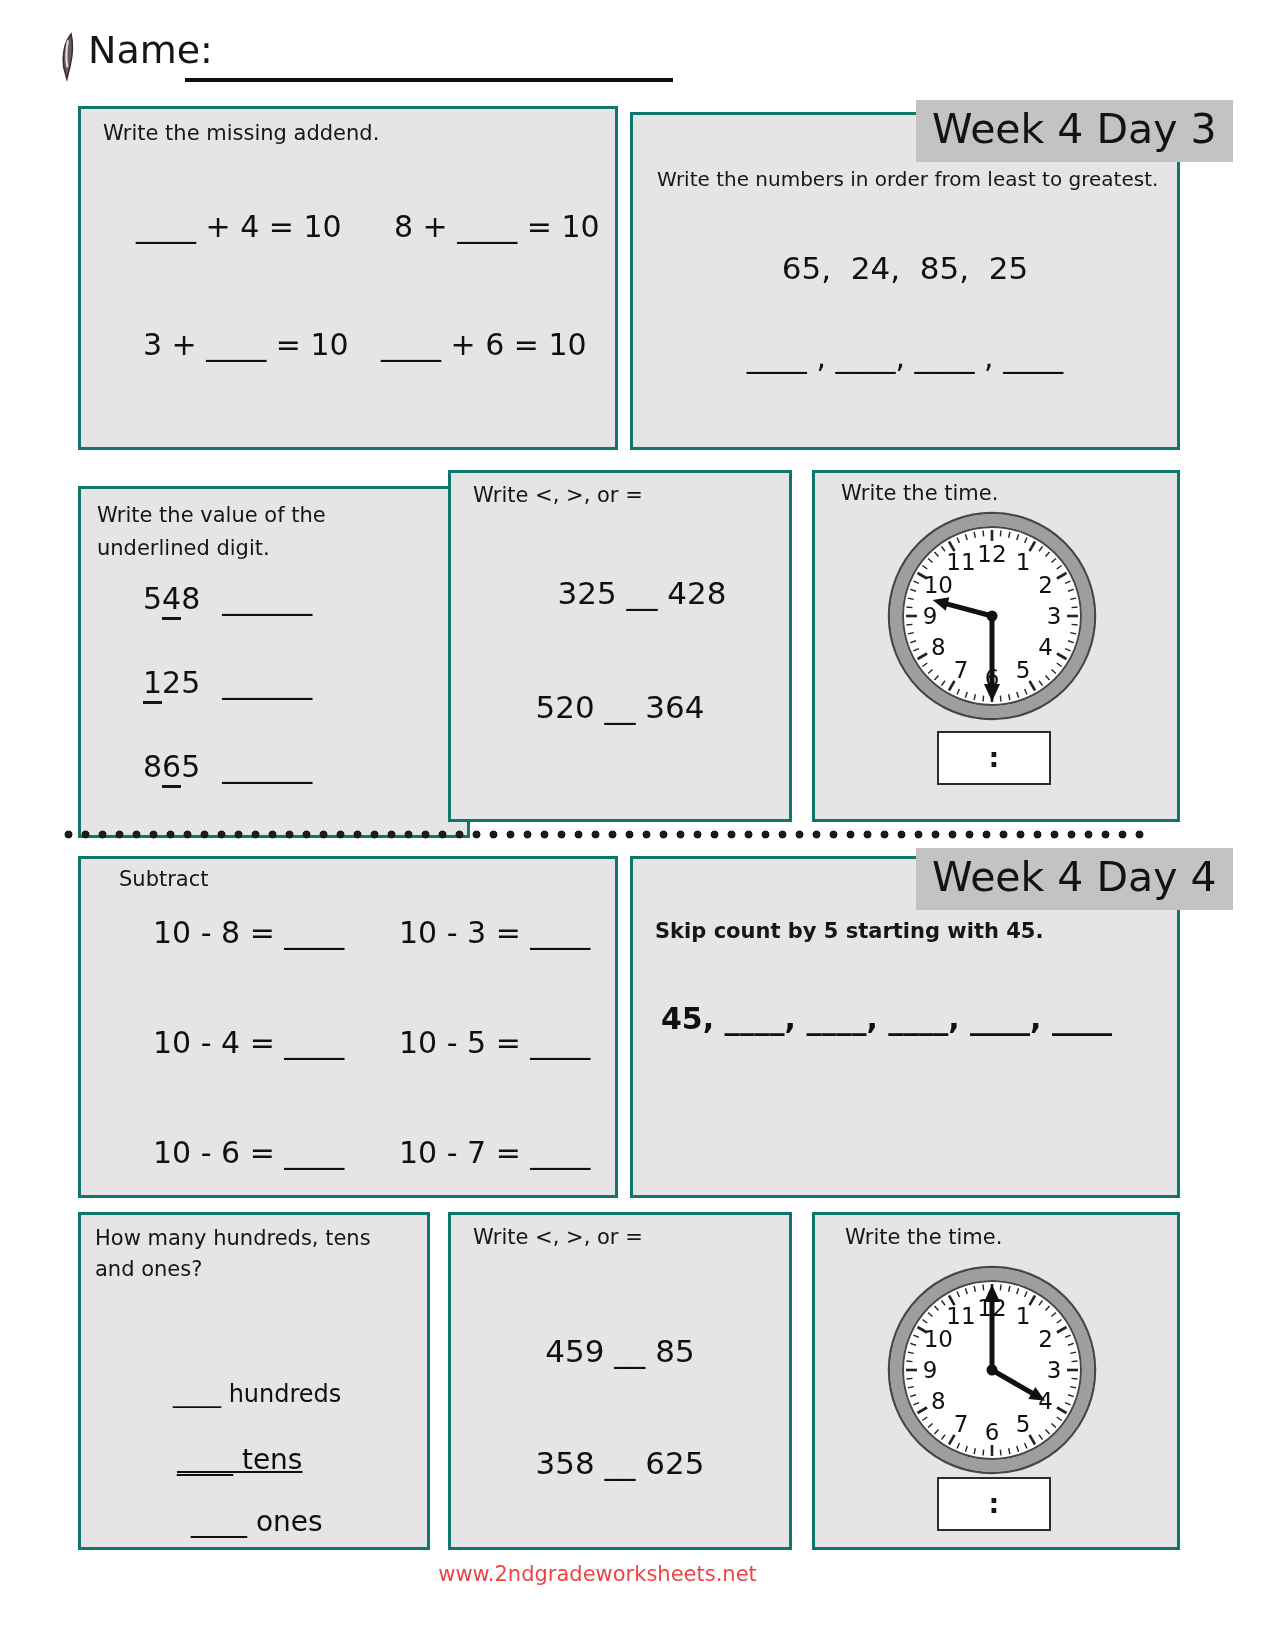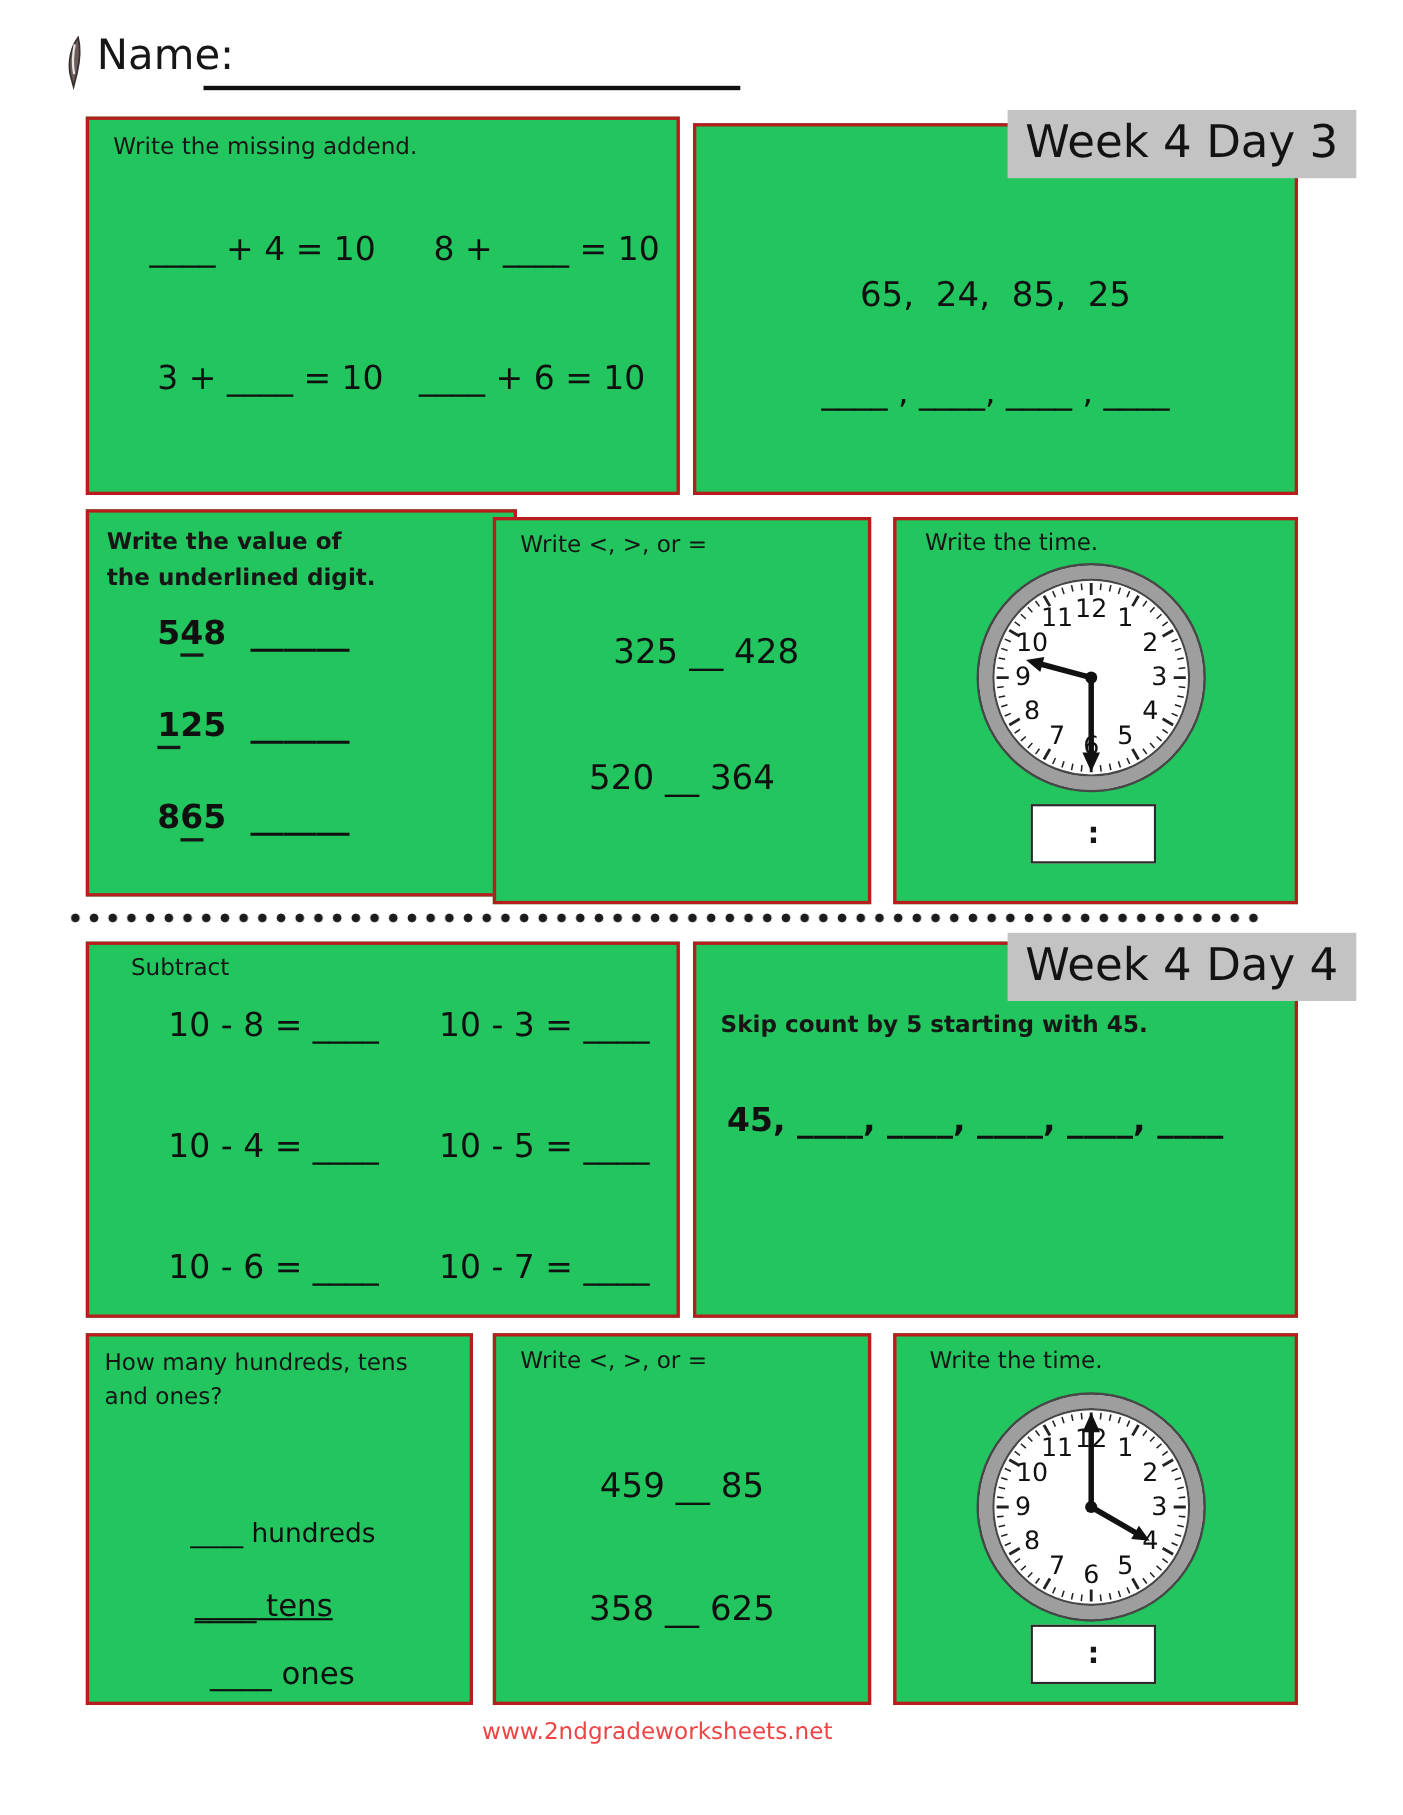--- a/index.html
+++ b/index.html
@@ -6,7 +6,7 @@
   .sheet { position:relative; width:1275px; height:1650px; background:#ffffff;
            font-family:"DejaVu Sans", sans-serif; color:#161616; overflow:hidden; }
   .abs { position:absolute; }
-  .bx  { position:absolute; border:3px solid #b91c1c; box-sizing:border-box; background:#22c55e; }
+  .bx  { position:absolute; border:3px solid #0f766e; box-sizing:border-box; background:#e5e5e5; }
   .ttl { position:absolute; font-size:21px; color:#161616; }
   .prob{ position:absolute; font-size:30px; color:#101010; }
   .ctr { left:0; right:0; text-align:center; }

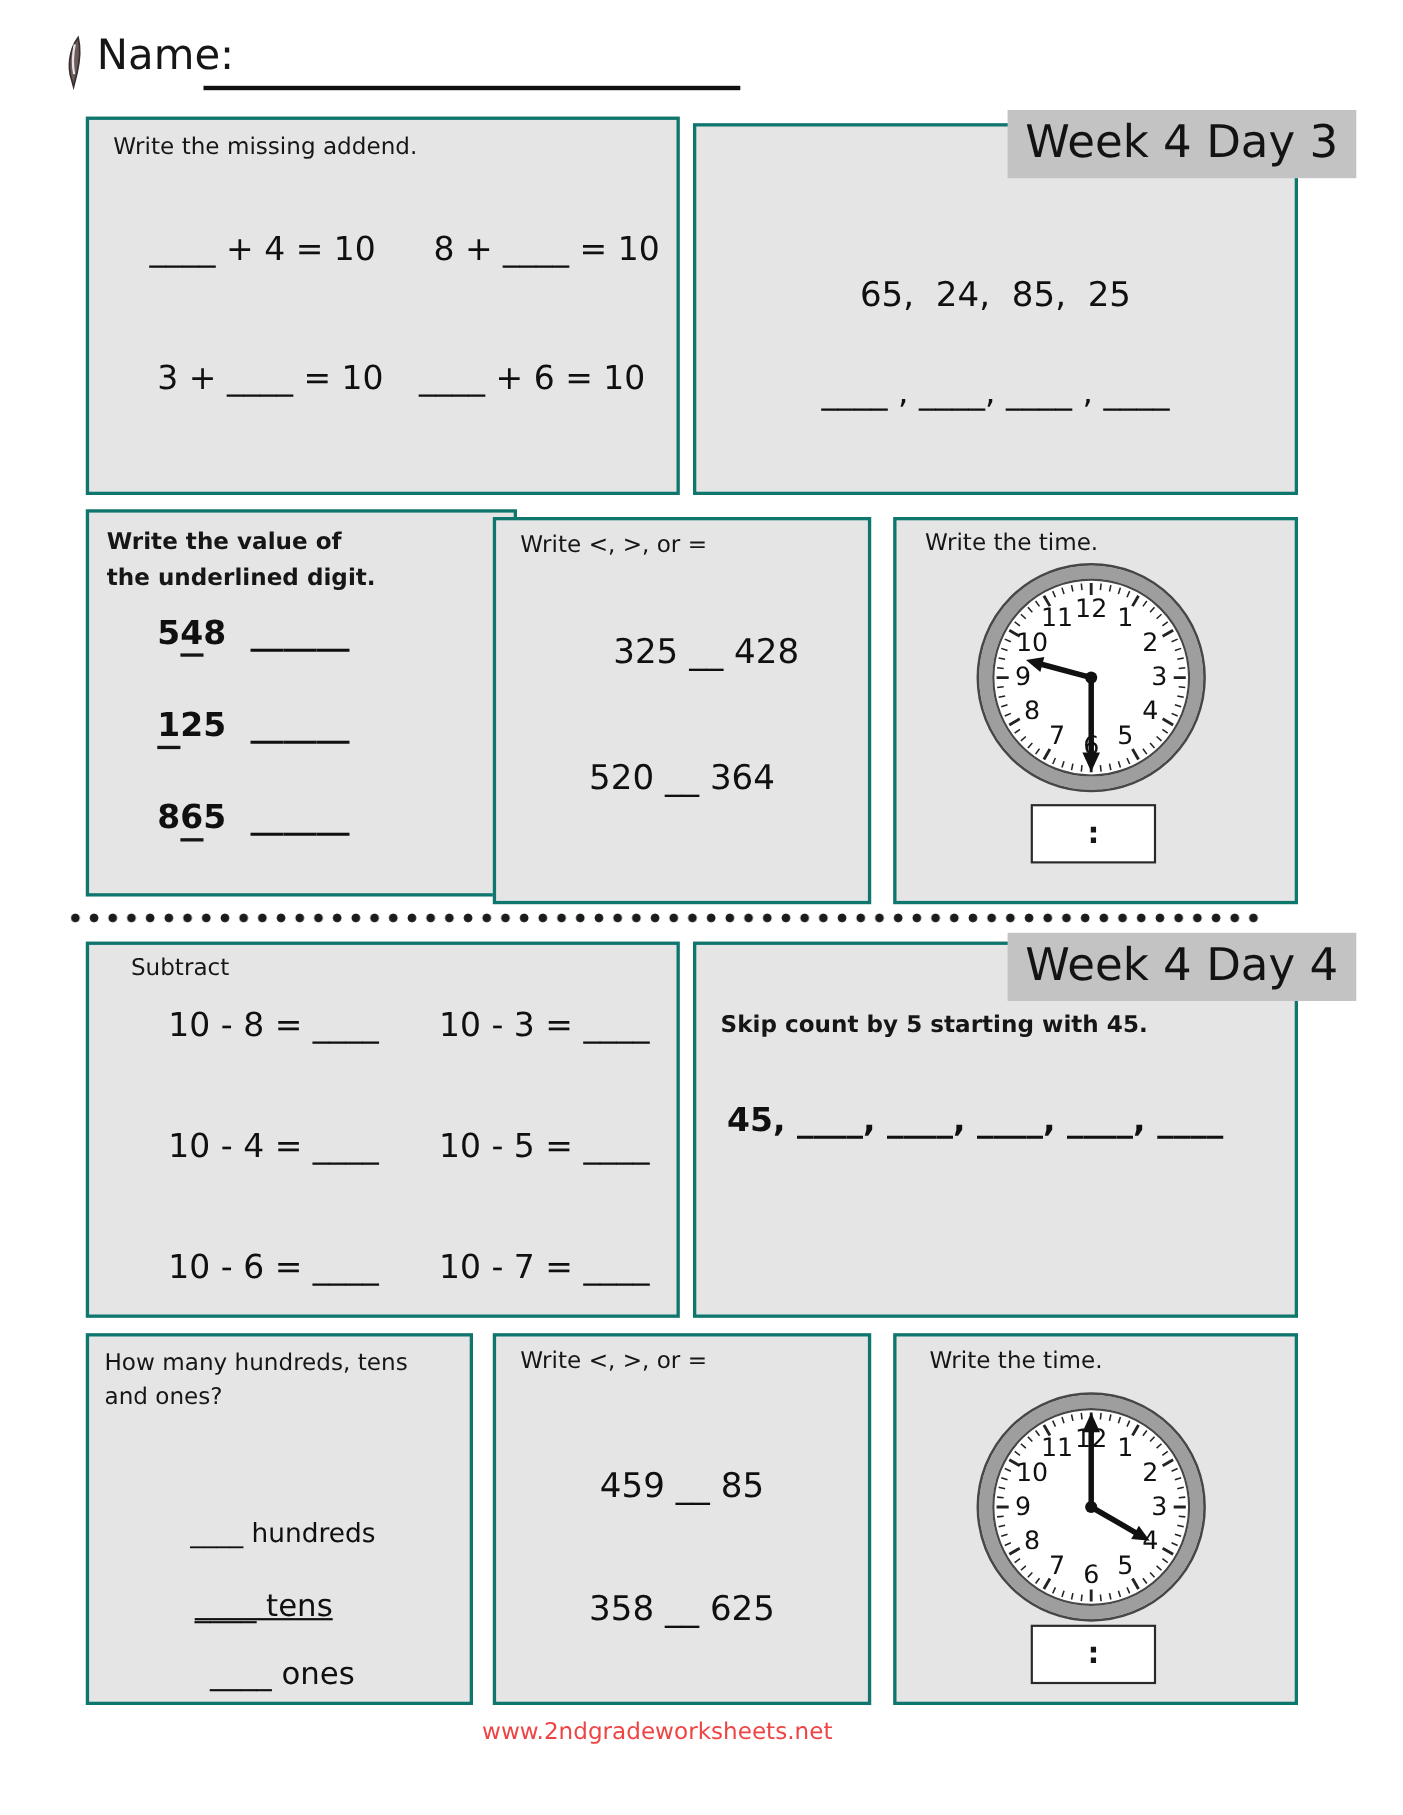--- a/index.html
+++ b/index.html
@@ -47,6 +47,7 @@
   </div>
 
   <div class="bx" style="left:630px; top:112px; width:550px; height:338px;">
+    <div class="ttl" style="left:24px; top:52px; white-space:nowrap; font-size:20px;">Write the numbers in order from least to greatest.</div>
     <div class="prob ctr pre" style="top:135px; font-size:31px;">65,  24,  85,  25</div>
     <div class="prob ctr pre" style="top:224px;">____ , ____, ____ , ____</div>
   </div>

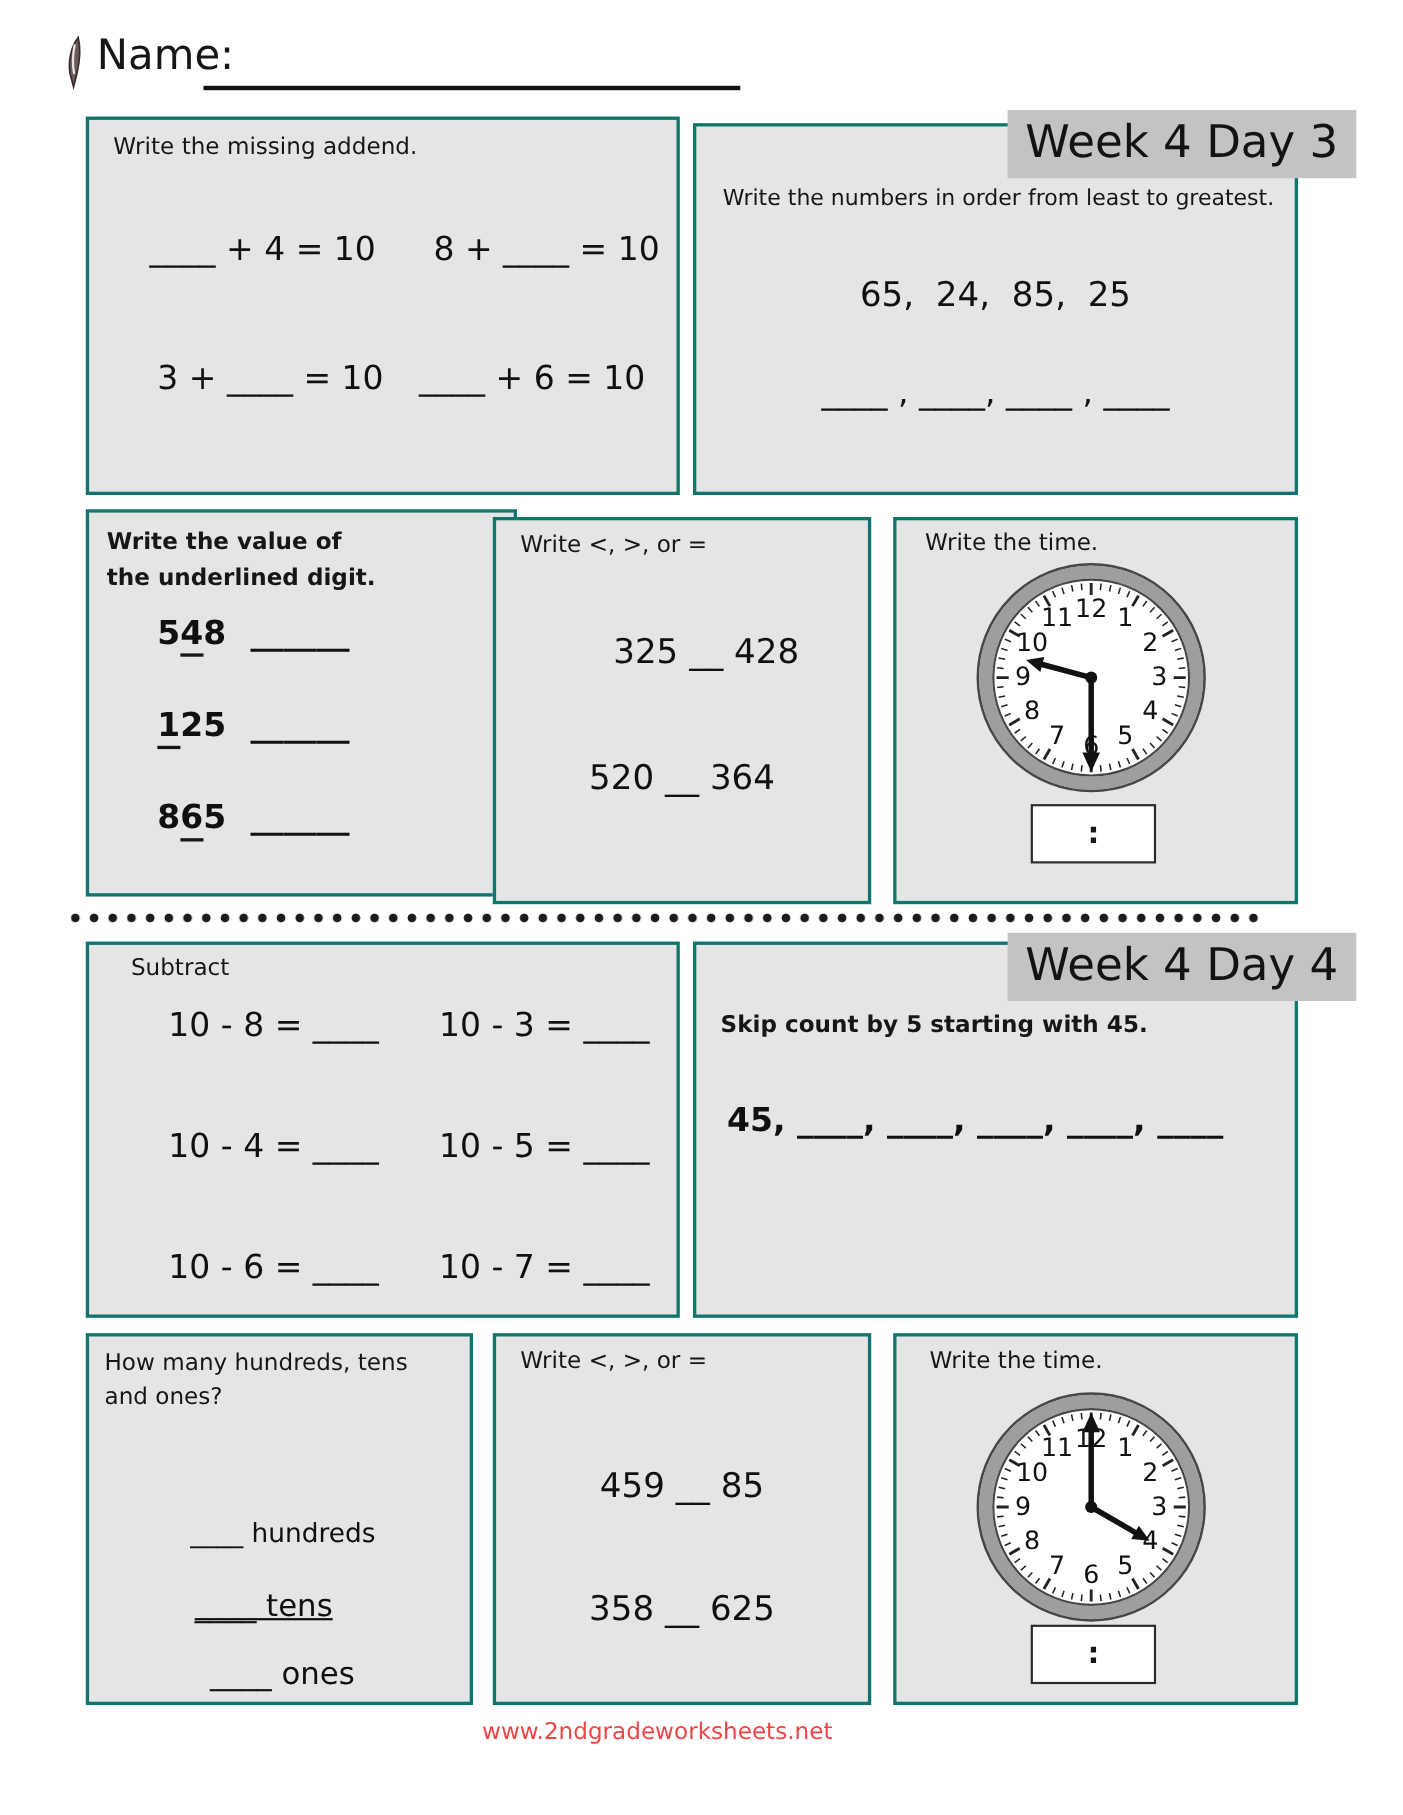--- a/index.html
+++ b/index.html
@@ -53,7 +53,7 @@
   </div>
   <div class="badge" style="left:916px; top:100px;">Week 4 Day 3</div>
 
-  <div class="bx" style="left:78px; top:463px; width:392px; height:352px;font-weight:bold;">
+  <div class="bx" style="left:78px; top:486px; width:392px; height:352px;">
     <div class="ttl" style="left:16px; top:10px; width:255px; line-height:33px;">Write the value of the underlined digit.</div>
     <div class="prob udg-line" style="left:62px; top:92px;"><span><span>5</span><span class="udg">4</span><span>8</span></span><span class="blank-gap">______</span></div>
     <div class="prob udg-line" style="left:62px; top:176px;"><span><span class="udg">1</span><span>2</span><span>5</span></span><span class="blank-gap">______</span></div>

